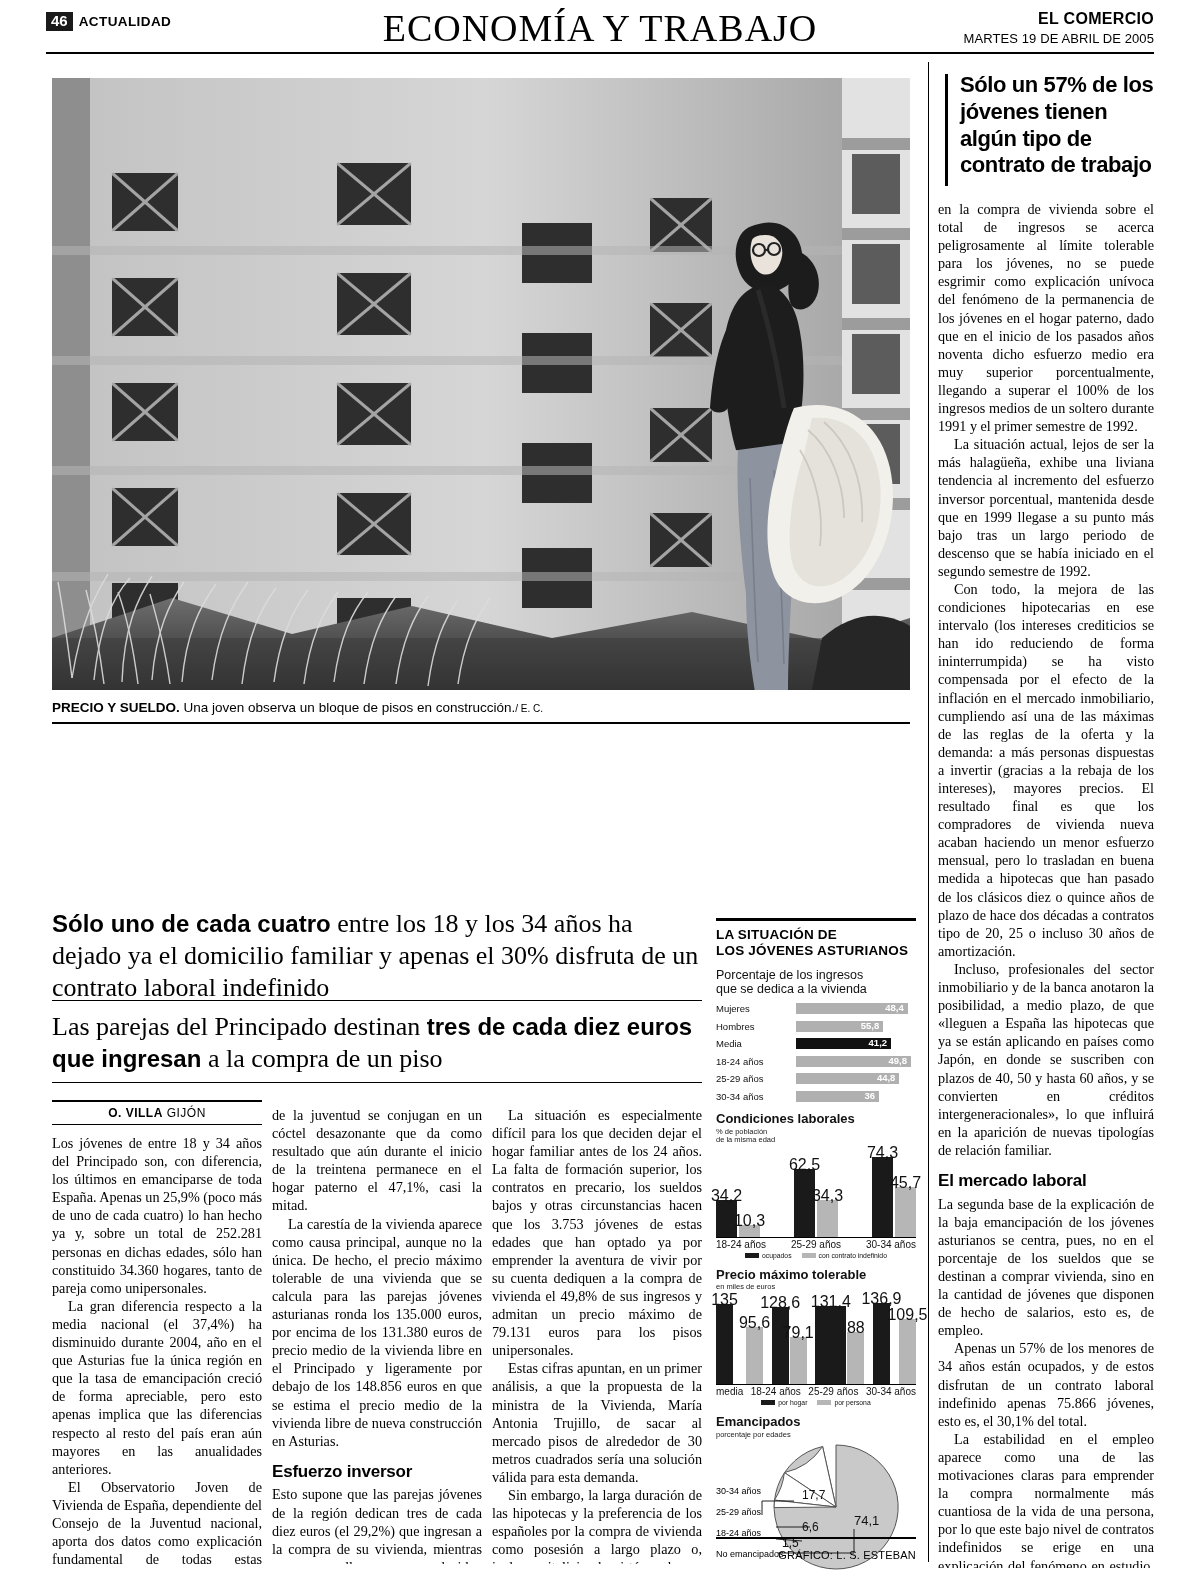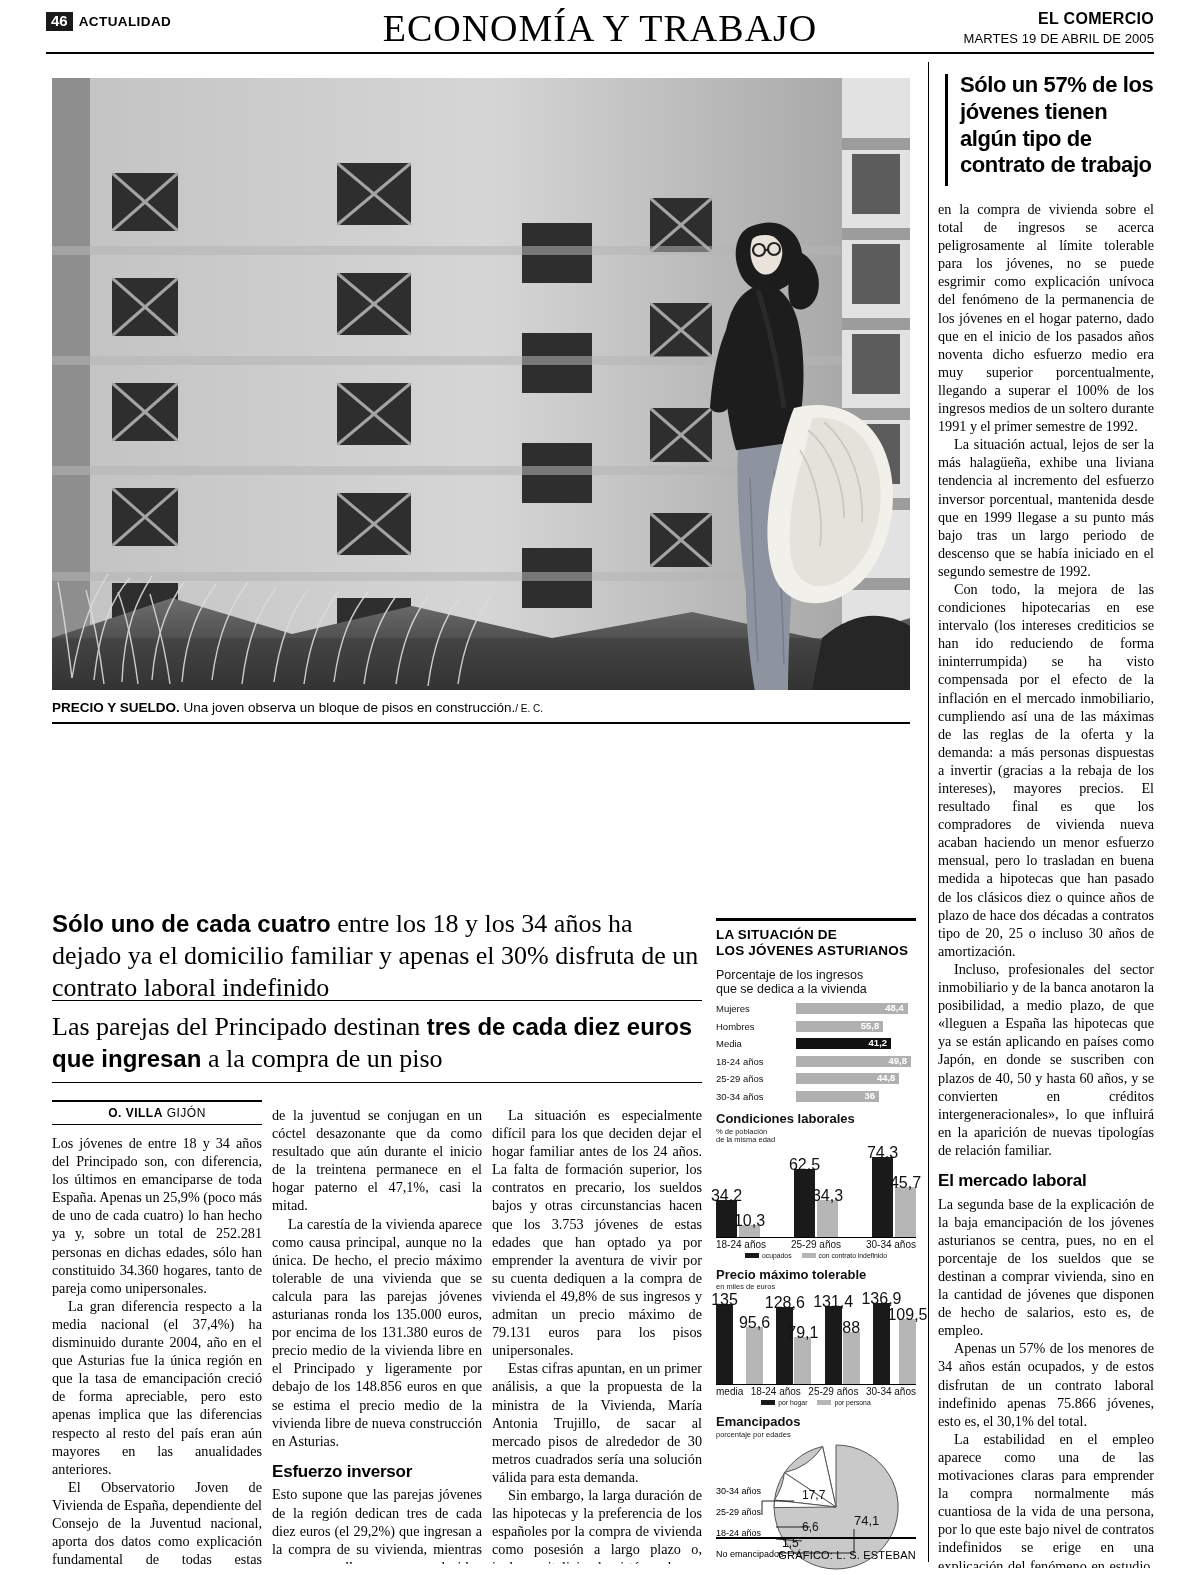--- a/index.html
+++ b/index.html
@@ -447,7 +447,7 @@
             </div>
           </div>
           <div class="vgroup" style="gap: 1px;">
-            <div class="vbar" style="width: 17px; height: 77.9338px;">
+            <div class="vbar" style="width: 31px; height: 77.9338px;">
               <div class="vv">131,4</div>
             </div>
             <div class="vbar light" style="width: 17px; height: 52.1931px;">

